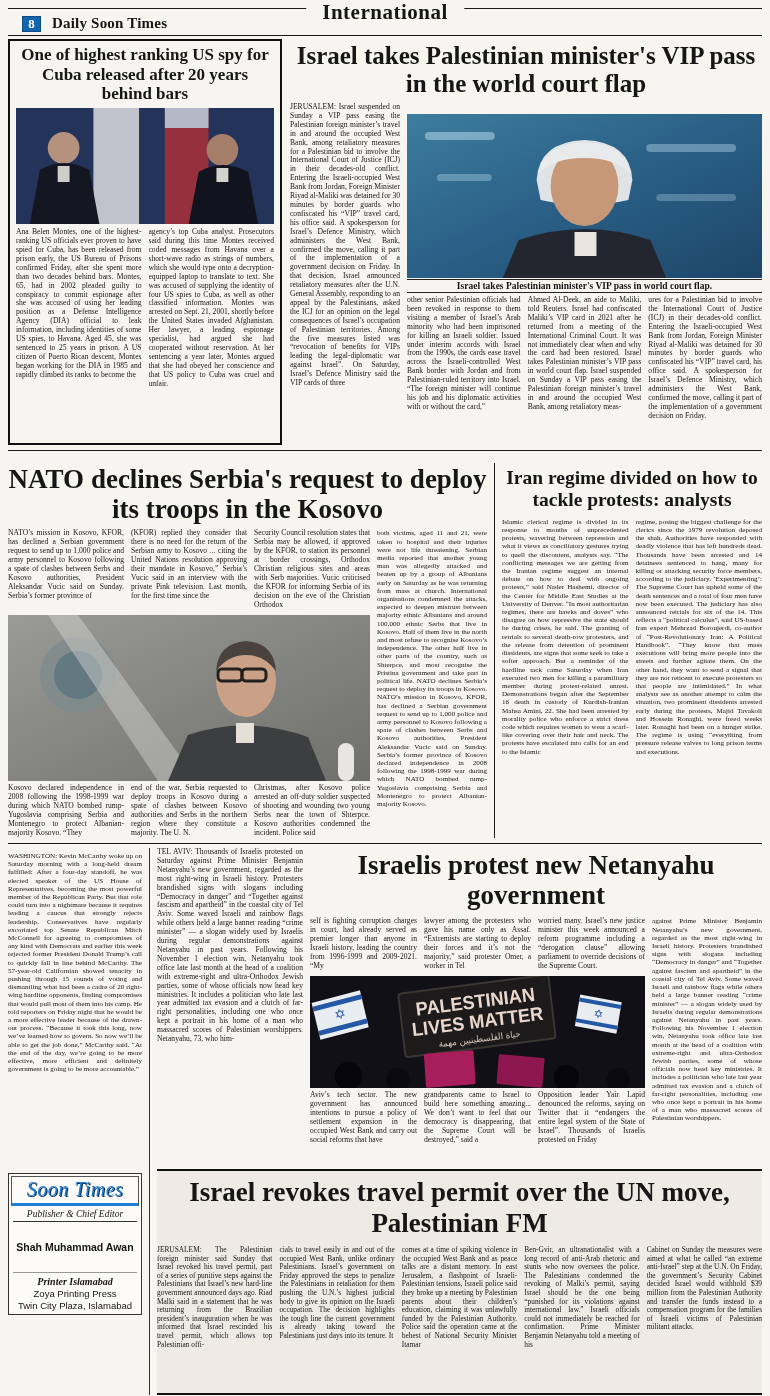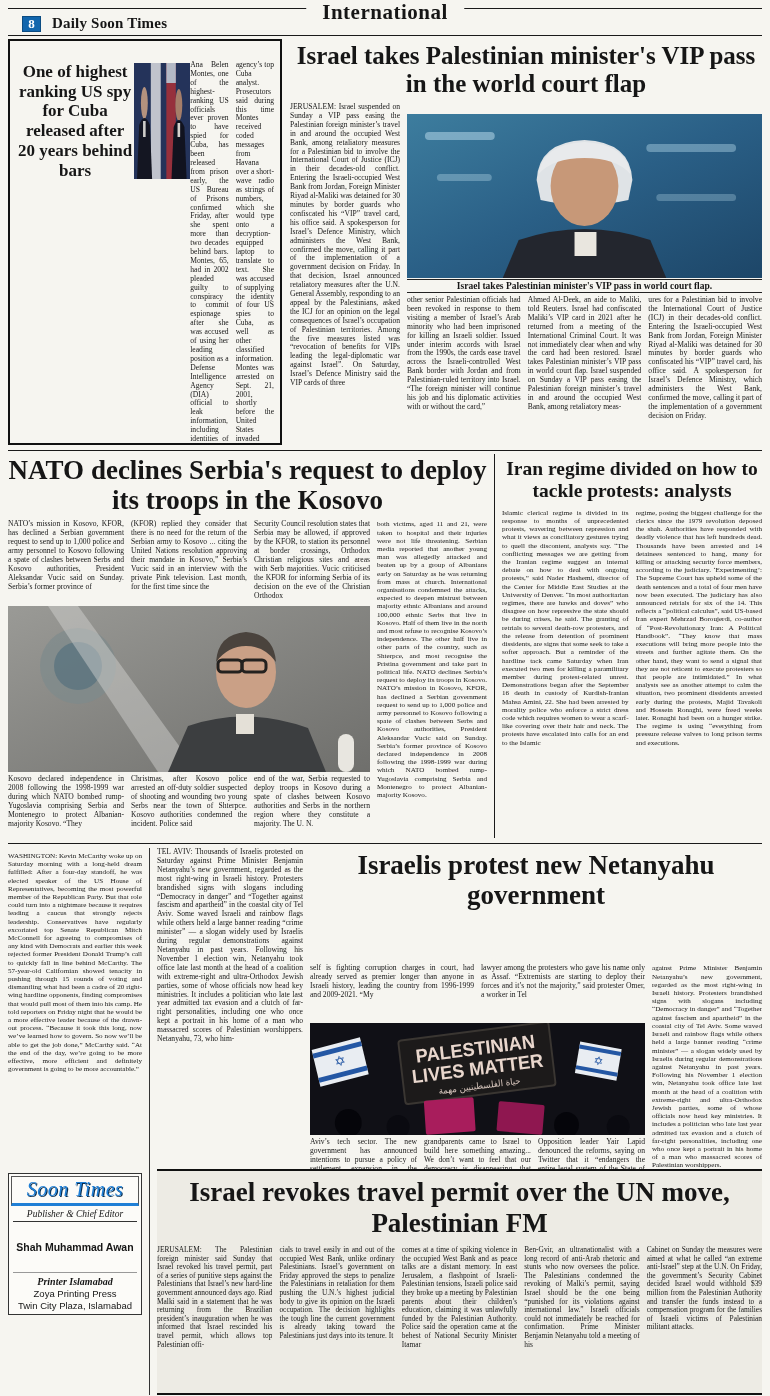--- a/index.html
+++ b/index.html
@@ -25,7 +25,7 @@
 
   
   .row1 { display:flex; gap:8px; height:406px; margin-top:3px; }
-  .cuba-box { width:274px; border:2.5px solid #111; padding:20px 6px 2px; display:flex; flex-direction:row; }
+  .cuba-box { width:274px; border:2.5px solid #111; padding:3px 6px 2px; display:flex; flex-direction:column; }
   .cuba-box .hline { font-size:17px; line-height:1.16; padding:1px 0 2px; }
   .cuba-photo { height:116px; margin:2px 0 4px; }
   .cuba-cols { flex:1; }

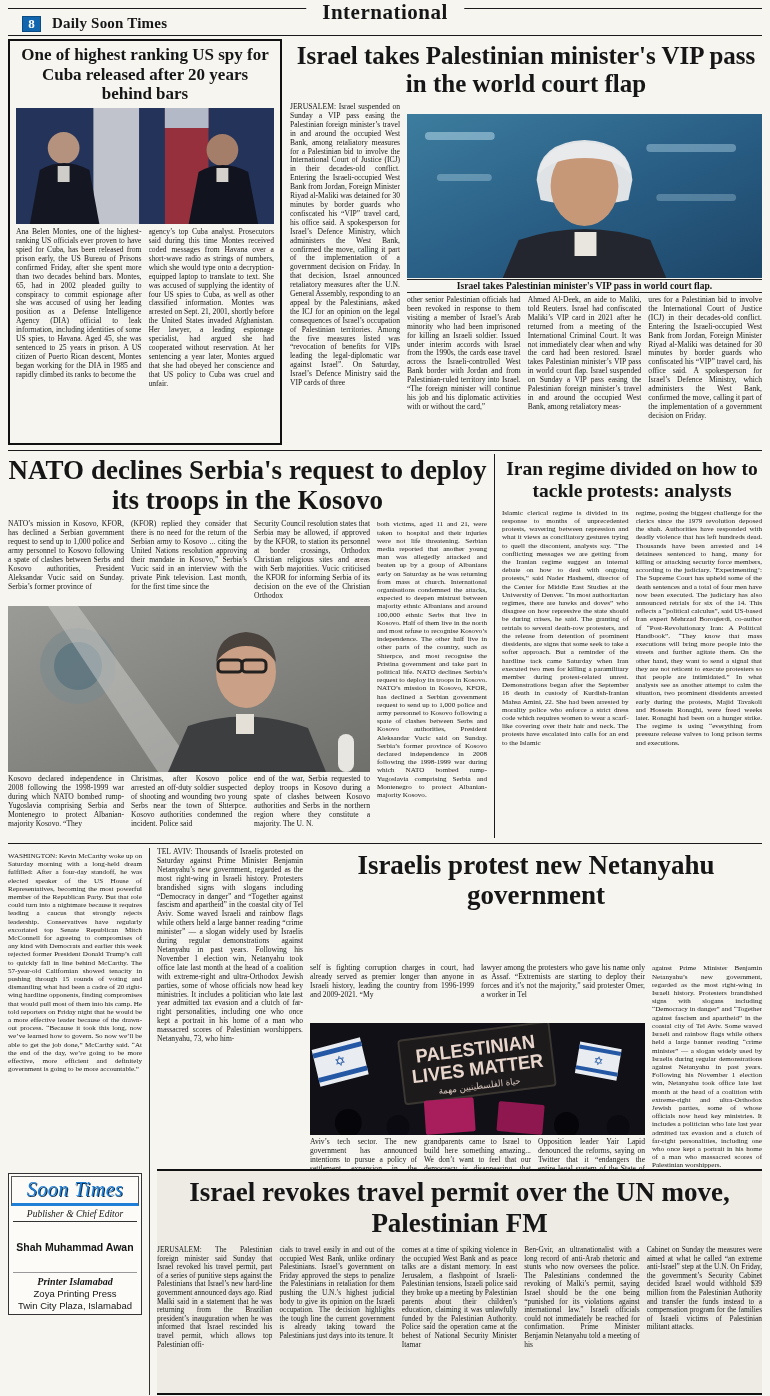--- a/index.html
+++ b/index.html
@@ -40,7 +40,7 @@
   .vip-cols { flex:1; }
 
   
-  .row2 { display:flex; margin-top:5px; border-top:1.5px solid #1a1a1a; padding-top:3px; height:388px; }
+  .row2 { display:flex; margin-top:5px; border-top:1.5px solid #1a1a1a; padding-top:12px; height:388px; }
   .nato { width:486px; flex:0 0 486px; padding-right:7px; display:flex; flex-direction:column; }
   .nato .hline { font-size:27px; line-height:1.1; padding:2px 0 5px; }
   .nato-body { display:flex; gap:7px; flex:1; }

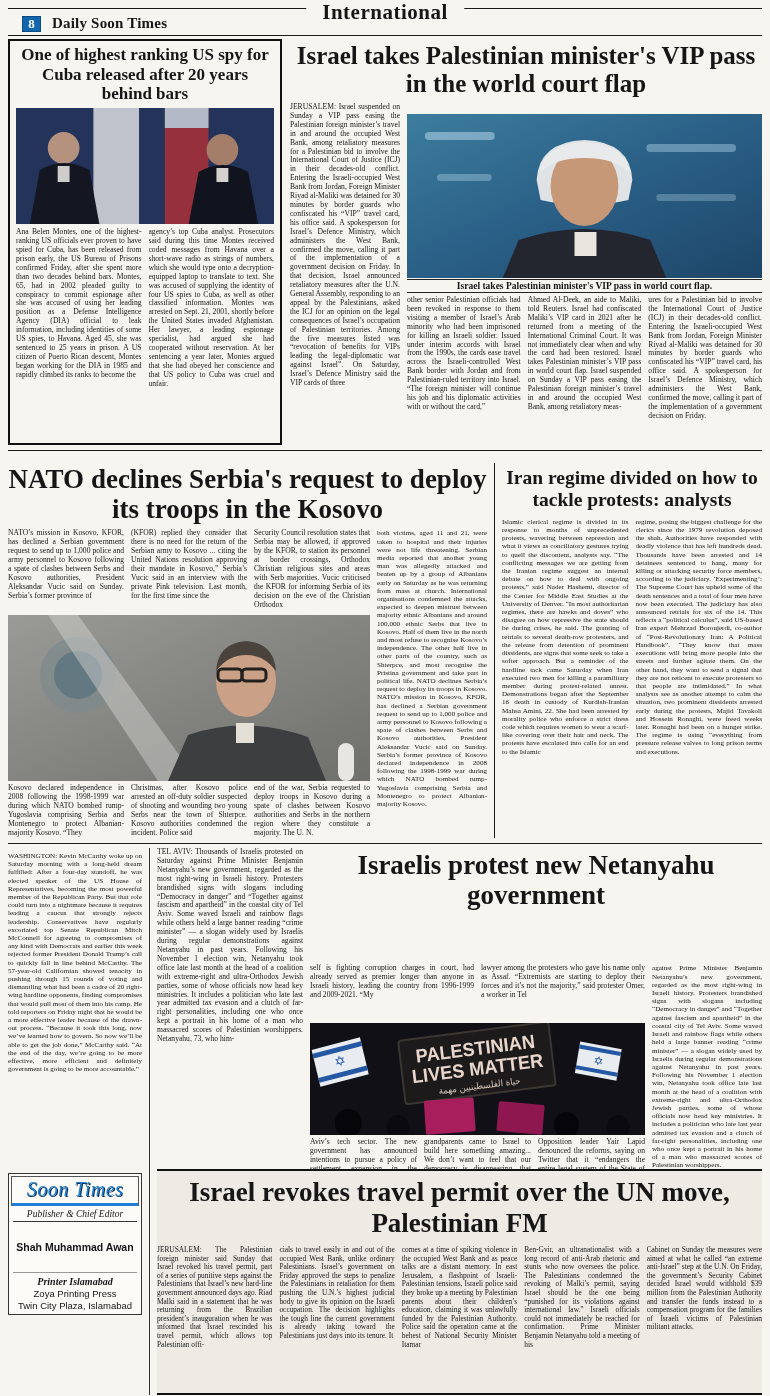--- a/index.html
+++ b/index.html
@@ -195,8 +195,8 @@
           </div>
           <div class="cols nato-bottom">
             <div class="bodytxt">Kosovo declared independence in 2008 following the 1998-1999 war during which NATO bombed rump-Yugoslavia comprising Serbia and Montenegro to protect Albanian-majority Kosovo. “They</div>
+            <div class="bodytxt">end of the war, Serbia requested to deploy troops in Kosovo during a spate of clashes between Kosovo authorities and Serbs in the northern region where they constitute a majority. The U. N.</div>
             <div class="bodytxt">Christmas, after Kosovo police arrested an off-duty soldier suspected of shooting and wounding two young Serbs near the town of Shterpce. Kosovo authorities condemned the incident. Police said</div>
-            <div class="bodytxt">end of the war, Serbia requested to deploy troops in Kosovo during a spate of clashes between Kosovo authorities and Serbs in the northern region where they constitute a majority. The U. N.</div>
           </div>
         </div>
         <div class="nato-c4 bodytxt tight">both victims, aged 11 and 21, were taken to hospital and their injuries were not life threatening. Serbian media reported that another young man was allegedly attacked and beaten up by a group of Albanians early on Saturday as he was returning from mass at church. International organisations condemned the attacks, expected to deepen mistrust between majority ethnic Albanians and around 100,000 ethnic Serbs that live in Kosovo. Half of them live in the north and most refuse to recognise Kosovo’s independence. The other half live in other parts of the country, such as Shterpce, and most recognise the Pristina government and take part in political life. NATO declines Serbia’s request to deploy its troops in Kosovo. NATO’s mission in Kosovo, KFOR, has declined a Serbian government request to send up to 1,000 police and army personnel to Kosovo following a spate of clashes between Serbs and Kosovo authorities, President Aleksandar Vucic said on Sunday. Serbia’s former province of Kosovo declared independence in 2008 following the 1998-1999 war during which NATO bombed rump-Yugoslavia comprising Serbia and Montenegro to protect Albanian-majority Kosovo.</div>

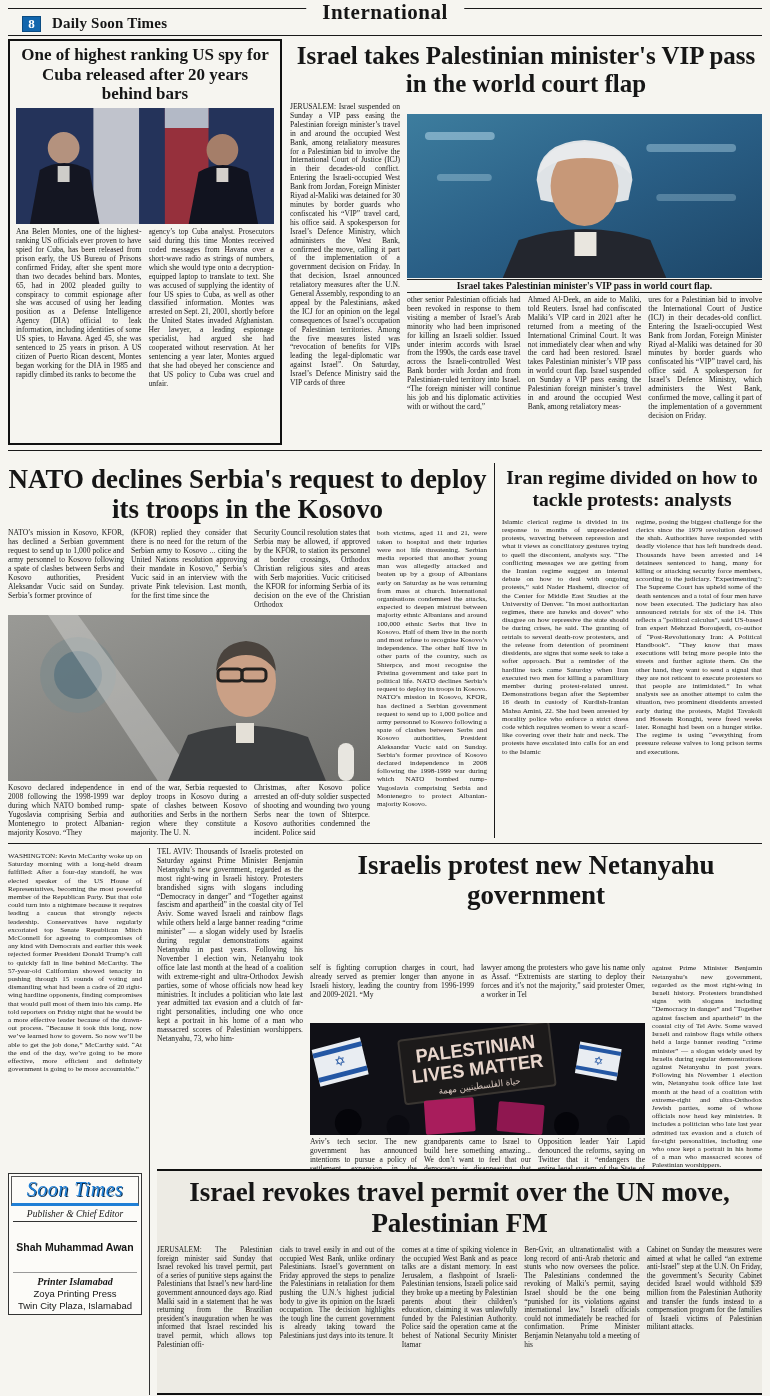--- a/index.html
+++ b/index.html
@@ -71,7 +71,7 @@
   .right-bottom { flex:1 1 0; min-width:0; border-left:1px solid #333; padding-left:7px; display:flex; flex-direction:column; }
   .protest { height:316px; display:flex; gap:7px; }
   .p-c1 { width:146px; flex:0 0 146px; }
-  .p-right { flex:1 1 0; min-width:0; display:flex; flex-direction:column;gap:47px; }
+  .p-right { flex:1 1 0; min-width:0; display:flex; flex-direction:column; }
   .protest .hline { font-size:27px; line-height:1.12; padding:2px 0 7px; }
   .p-body { display:flex; gap:7px; flex:1; }
   .p-mid { flex:1 1 0; min-width:0; display:flex; flex-direction:column; }

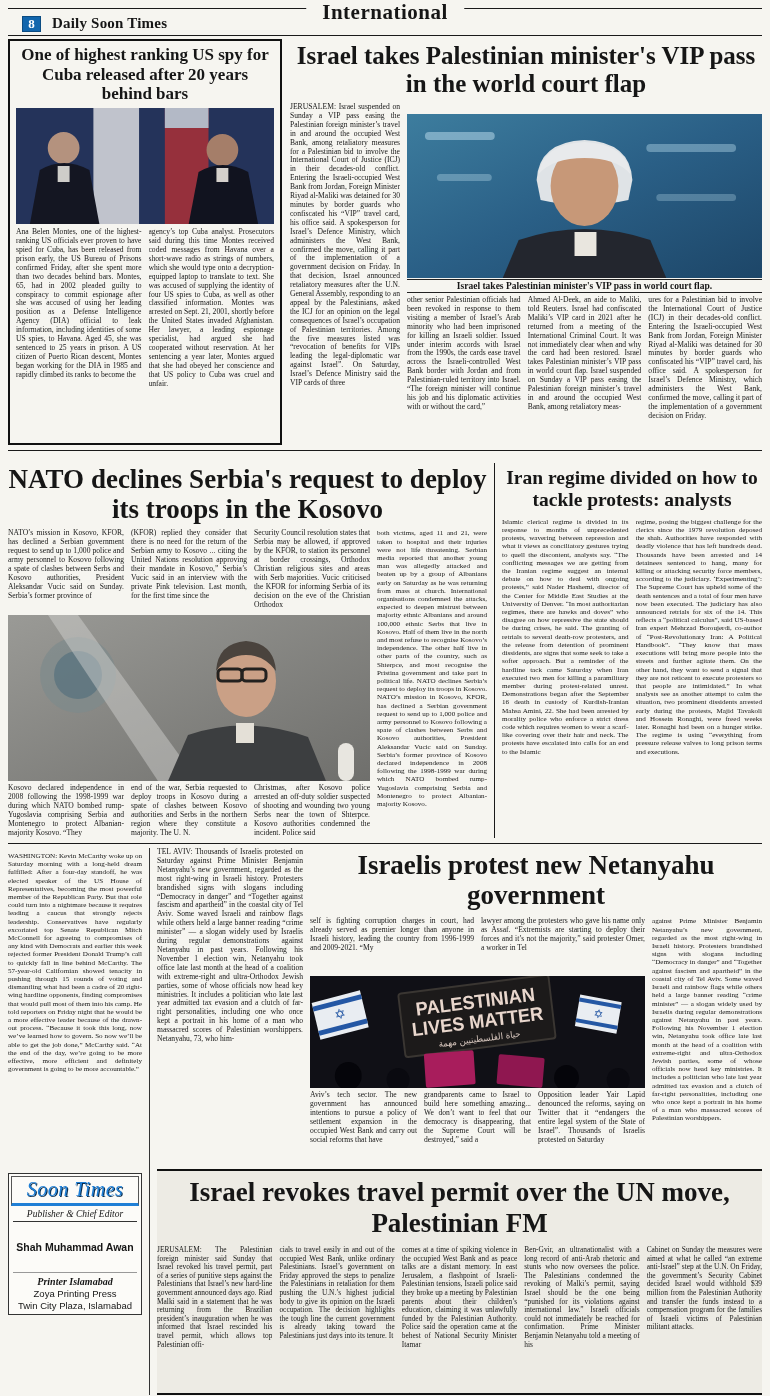--- a/index.html
+++ b/index.html
@@ -238,6 +238,7 @@
               <div class="cols p-top">
                 <div class="bodytxt">self is fighting corruption charges in court, had already served as premier longer than anyone in Israeli history, leading the country from 1996-1999 and 2009-2021. “My</div>
                 <div class="bodytxt">lawyer among the protesters who gave his name only as Assaf. “Extremists are starting to deploy their forces and it’s not the majority,” said protester Omer, a worker in Tel</div>
+                <div class="bodytxt">worried many. Israel’s new justice minister this week announced a reform programme including a “derogation clause” allowing parliament to override decisions of the Supreme Court.</div>
               </div>
               <div class="p-photo">
                 <svg width="100%" height="100%" viewBox="0 0 350 112" preserveAspectRatio="none">

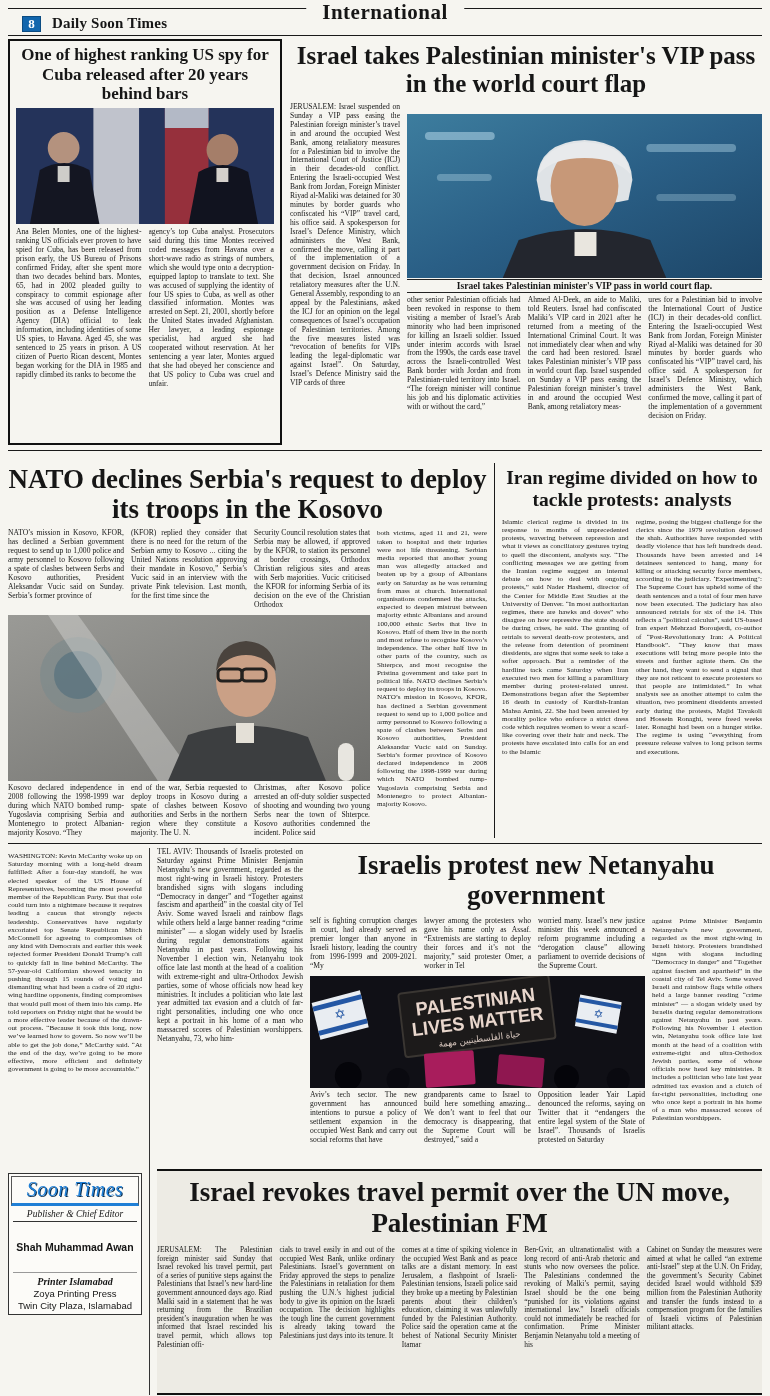--- a/index.html
+++ b/index.html
@@ -272,7 +272,7 @@
               <div class="cols p-bottom">
                 <div class="bodytxt">Aviv’s tech sector. The new government has announced intentions to pursue a policy of settlement expansion in the occupied West Bank and carry out social reforms that have</div>
                 <div class="bodytxt">grandparents came to Israel to build here something amazing... We don’t want to feel that our democracy is disappearing, that the Supreme Court will be destroyed,” said a</div>
-                <div class="bodytxt">Opposition leader Yair Lapid denounced the reforms, saying on Twitter that it “endangers the entire legal system of the State of Israel”. Thousands of Israelis protested on Saturday</div>
+                <div class="bodytxt">Opposition leader Yair Lapid denounced the reforms, saying on Twitter that it “endangers the entire legal system of the State of Israel”. Thousands of Israelis protested on Friday</div>
               </div>
             </div>
             <div class="p-c5 bodytxt tight">against Prime Minister Benjamin Netanyahu’s new government, regarded as the most right-wing in Israeli history. Protesters brandished signs with slogans including “Democracy in danger” and “Together against fascism and apartheid” in the coastal city of Tel Aviv. Some waved Israeli and rainbow flags while others held a large banner reading “crime minister” — a slogan widely used by Israelis during regular demonstrations against Netanyahu in past years. Following his November 1 election win, Netanyahu took office late last month at the head of a coalition with extreme-right and ultra-Orthodox Jewish parties, some of whose officials now head key ministries. It includes a politician who late last year admitted tax evasion and a clutch of far-right personalities, including one who once kept a portrait in his home of a man who massacred scores of Palestinian worshippers.</div>

